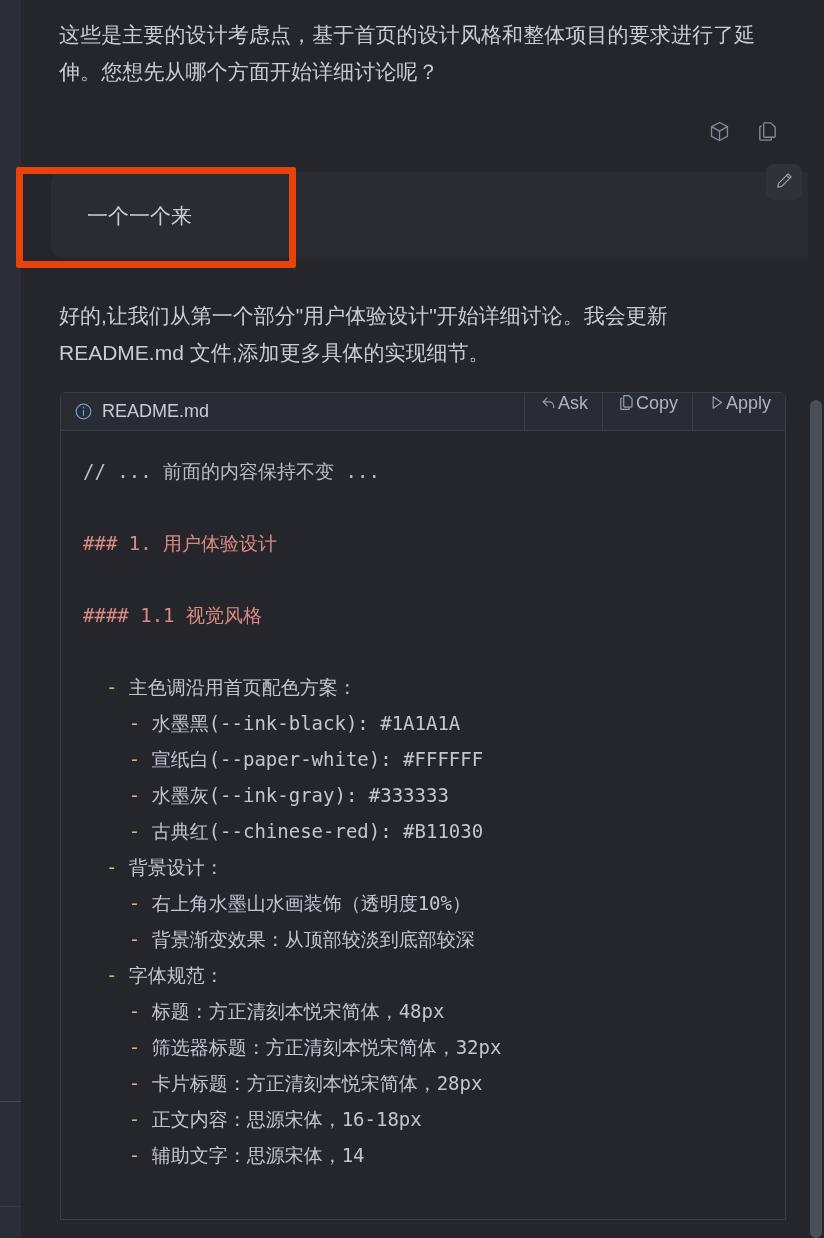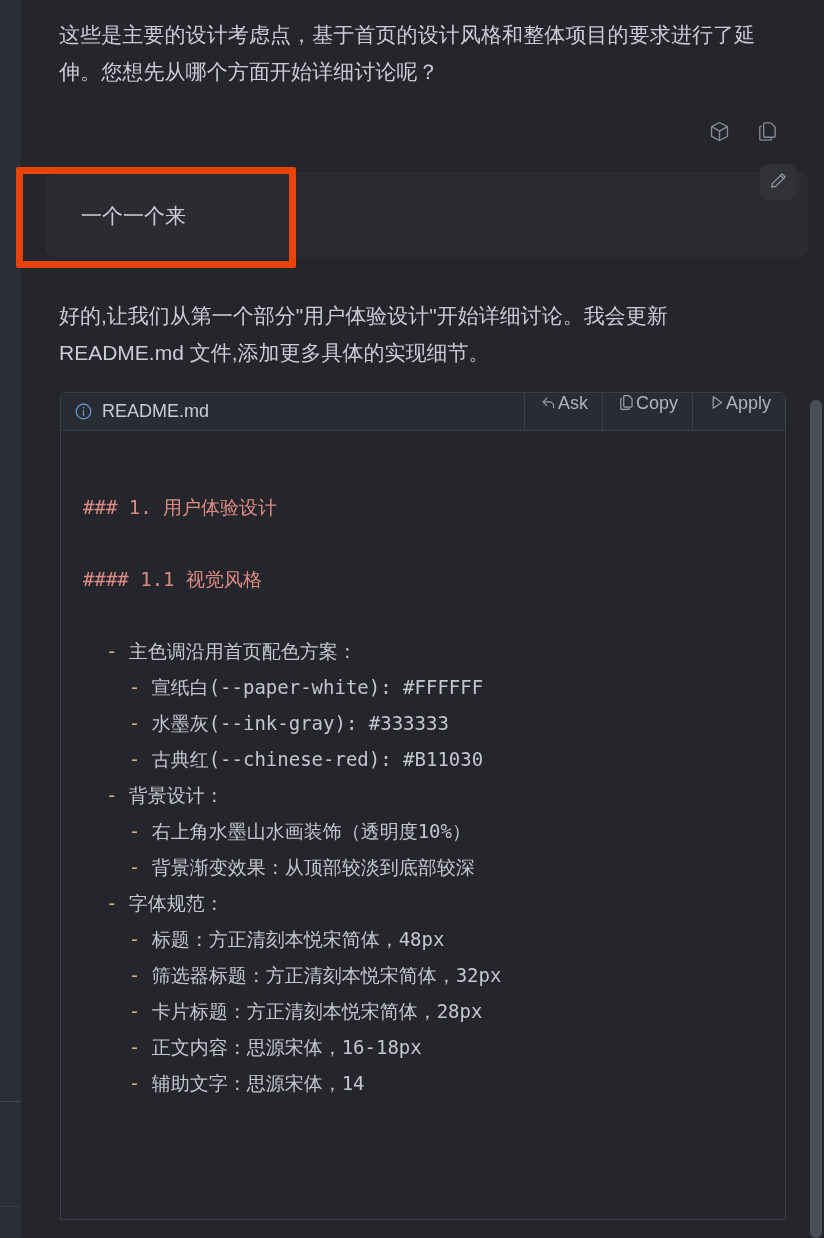--- a/index.html
+++ b/index.html
@@ -79,7 +79,7 @@
   
   .user-row {
     position: absolute;
-    left: 6px;
+    left: 12px;
     top: 172px;
     width: 782px;
     height: 92px;

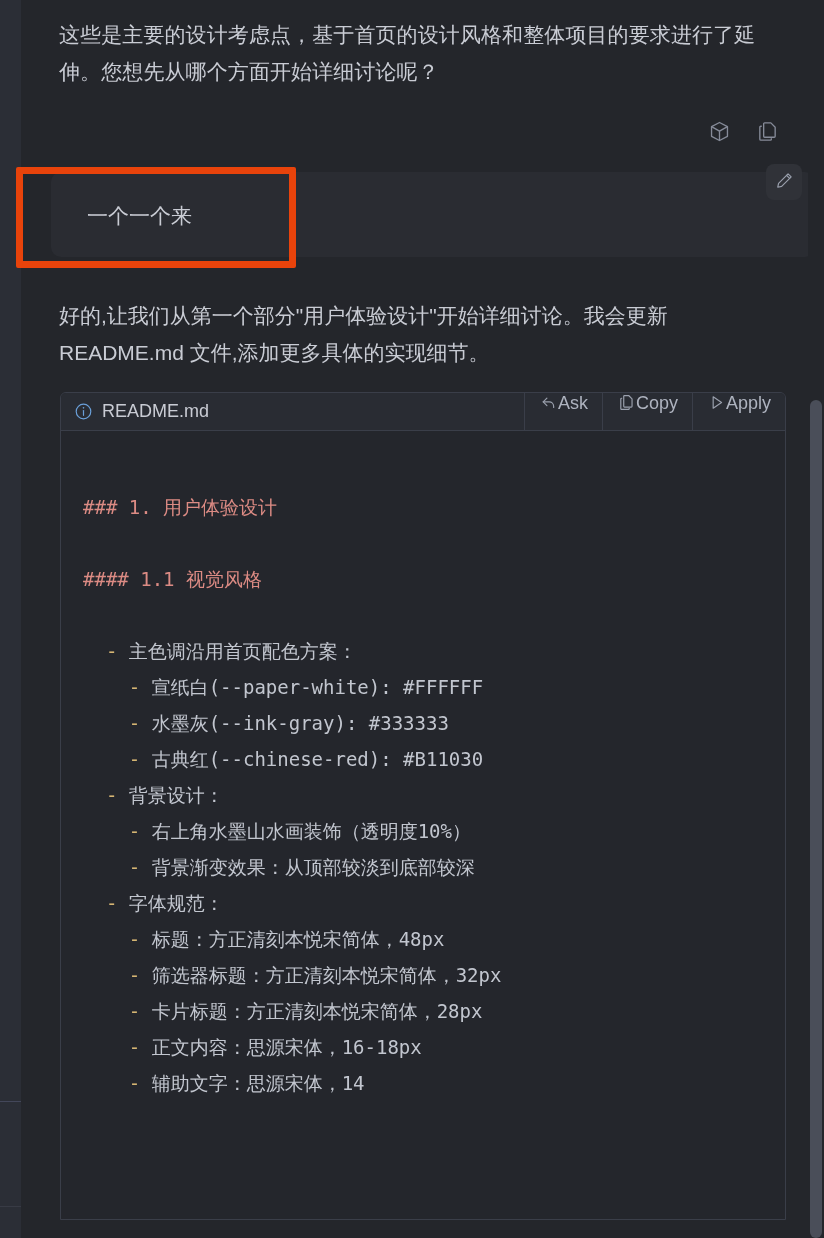--- a/index.html
+++ b/index.html
@@ -313,6 +313,7 @@
       </div>
 
       <div class="code-body" id="code-body">
+          <div class="code-line"><span class="c-comment">// ... 前面的内容保持不变 ...</span></div>
           <div class="code-line blank"> </div>
           <div class="code-line"><span class="c-heading">### 1. 用户体验设计</span></div>
           <div class="code-line blank"> </div>

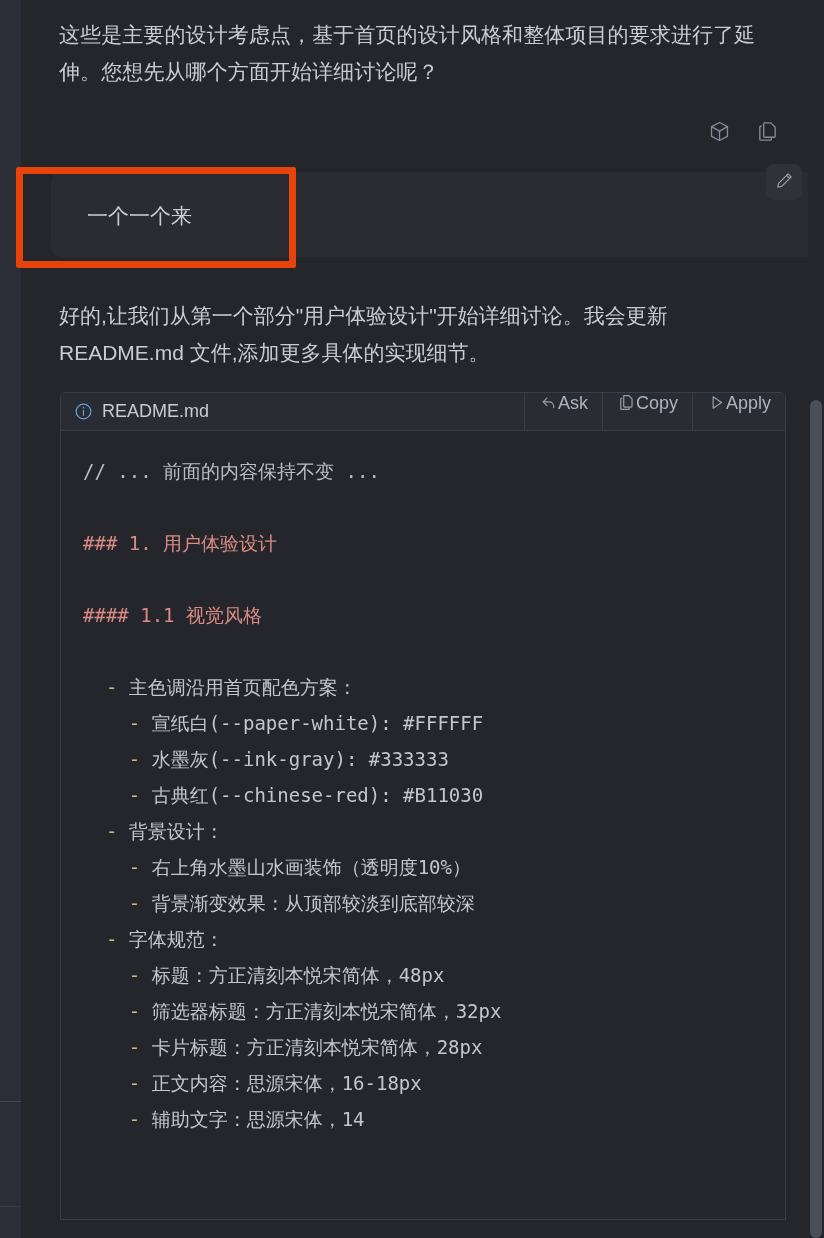--- a/index.html
+++ b/index.html
@@ -320,6 +320,7 @@
           <div class="code-line"><span class="c-heading">#### 1.1 视觉风格</span></div>
           <div class="code-line blank"> </div>
           <div class="code-line"><span class="c-text">  </span><span class="c-dash">- </span><span class="c-text">主色调沿用首页配色方案：</span></div>
+          <div class="code-line"><span class="c-text">    </span><span class="c-dash">- </span><span class="c-text">水墨黑(--ink-black): #1A1A1A</span></div>
           <div class="code-line"><span class="c-text">    </span><span class="c-dash">- </span><span class="c-text">宣纸白(--paper-white): #FFFFFF</span></div>
           <div class="code-line"><span class="c-text">    </span><span class="c-dash">- </span><span class="c-text">水墨灰(--ink-gray): #333333</span></div>
           <div class="code-line"><span class="c-text">    </span><span class="c-dash">- </span><span class="c-text">古典红(--chinese-red): #B11030</span></div>

